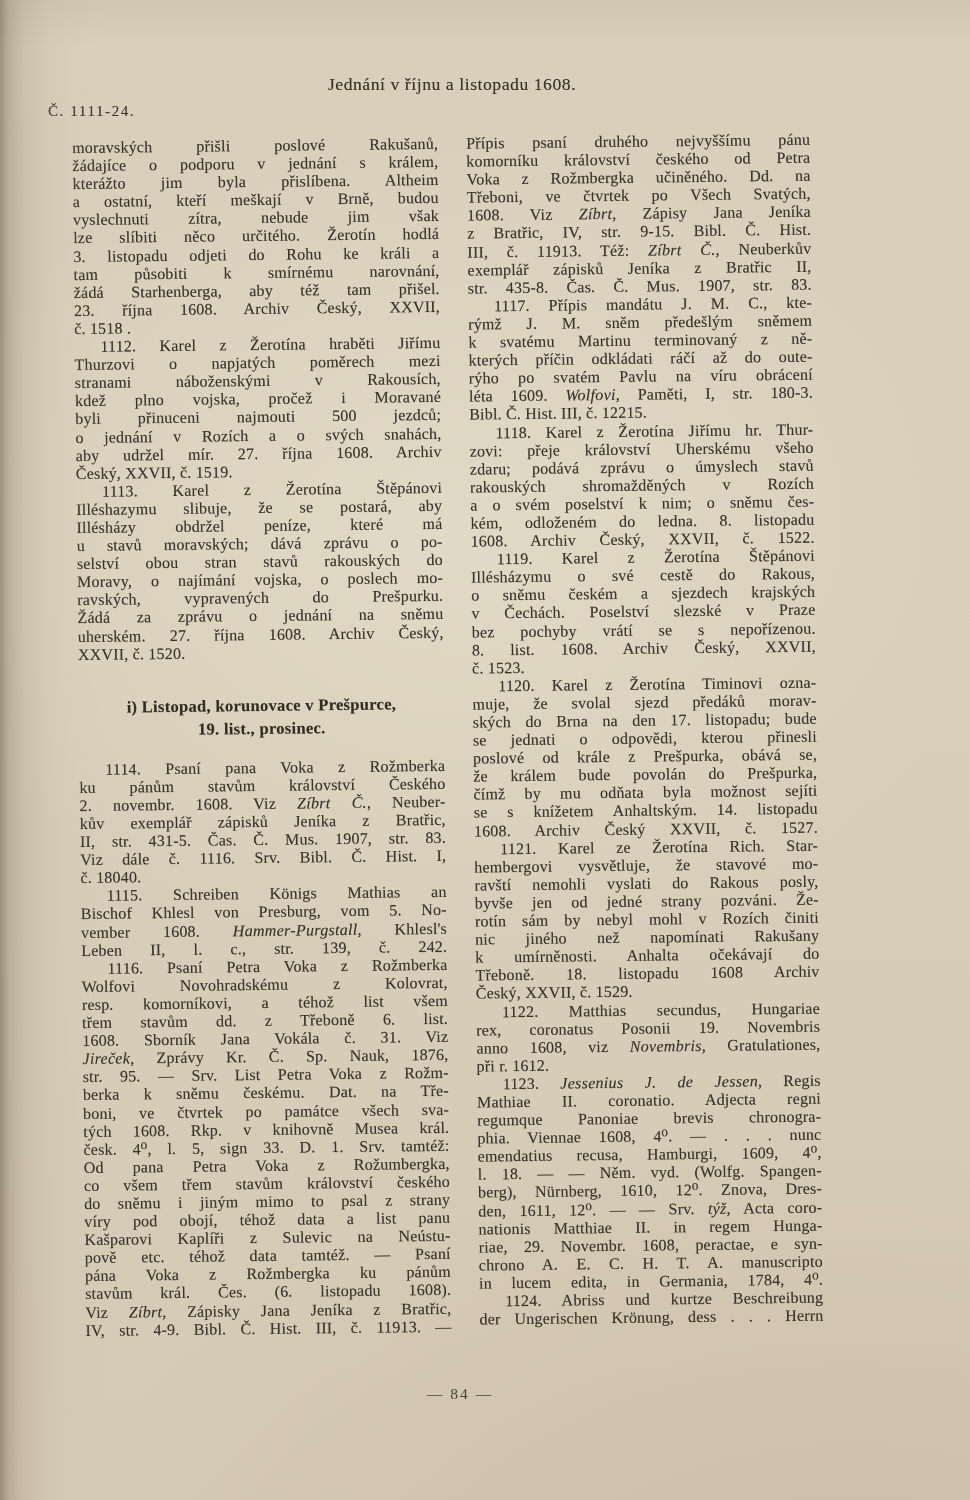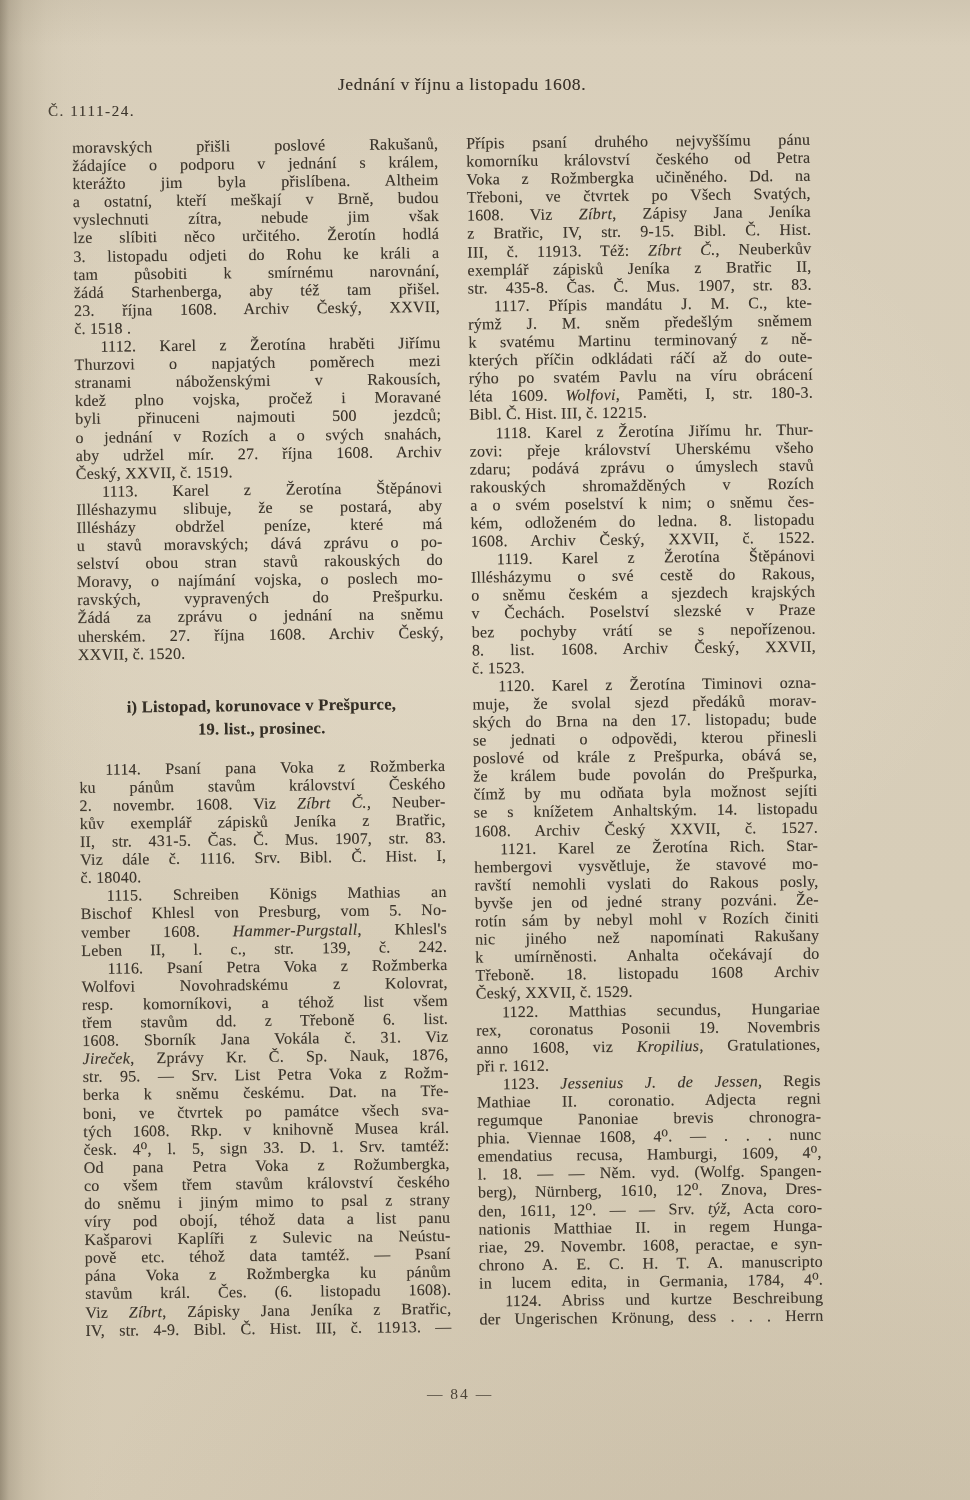--- a/index.html
+++ b/index.html
@@ -35,7 +35,6 @@
     font-size:17.5px; letter-spacing:0.6px;
     color:#39322a;
     text-shadow:0.2px 0.2px 0.4px rgba(58,50,40,0.45);
-    margin-left:10px;
   }
   .entry-range {
     position:absolute; top:103px; left:0; width:818px;

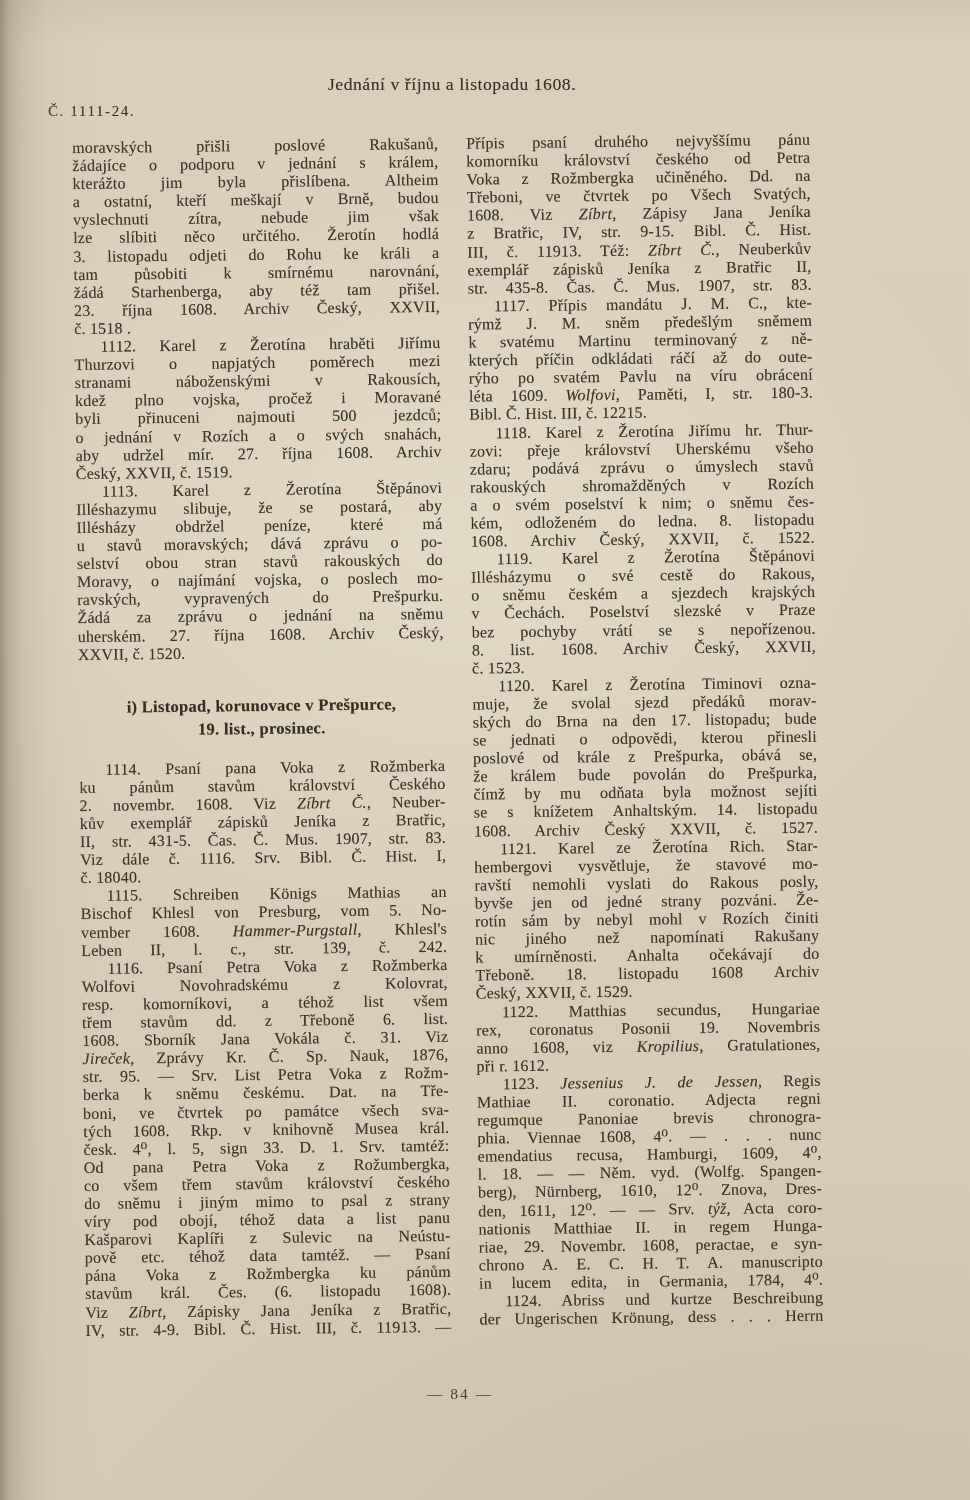--- a/index.html
+++ b/index.html
@@ -203,7 +203,7 @@
           <div class="tl nj">Český, XXVII, č. 1529.</div>
           <div class="tl ind">1122. Matthias secundus, Hungariae</div>
           <div class="tl">rex, coronatus Posonii 19. Novembris</div>
-          <div class="tl">anno 1608, viz <em>Kropilius</em>, Gratulationes,</div>
+          <div class="tl">anno 1608, viz <em>Novembris</em>, Gratulationes,</div>
           <div class="tl nj">při r. 1612.</div>
           <div class="tl ind">1123. <em>Jessenius J. de Jessen</em>, Regis</div>
           <div class="tl">Mathiae II. coronatio. Adjecta regni</div>

